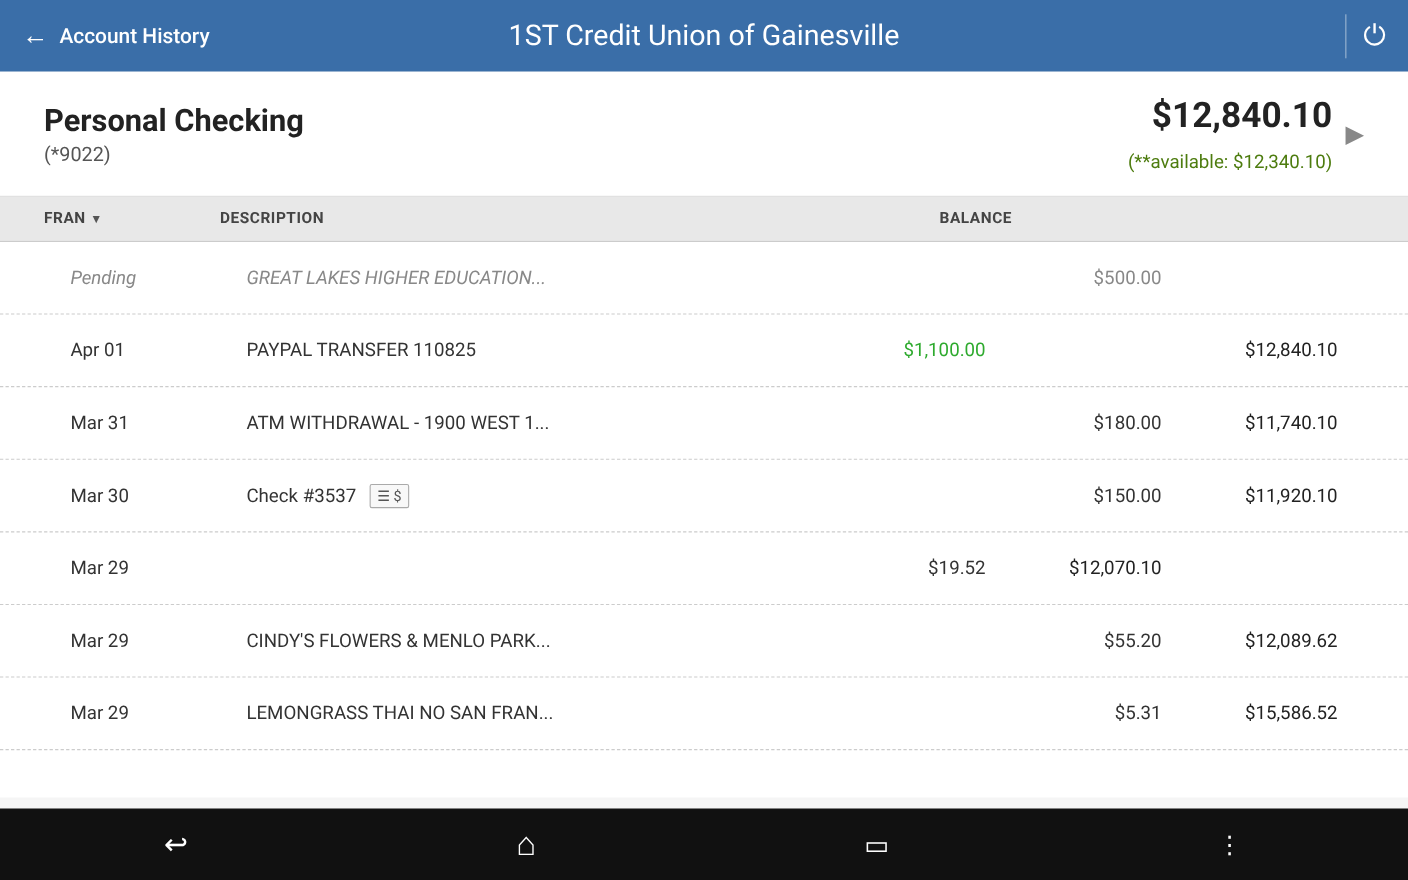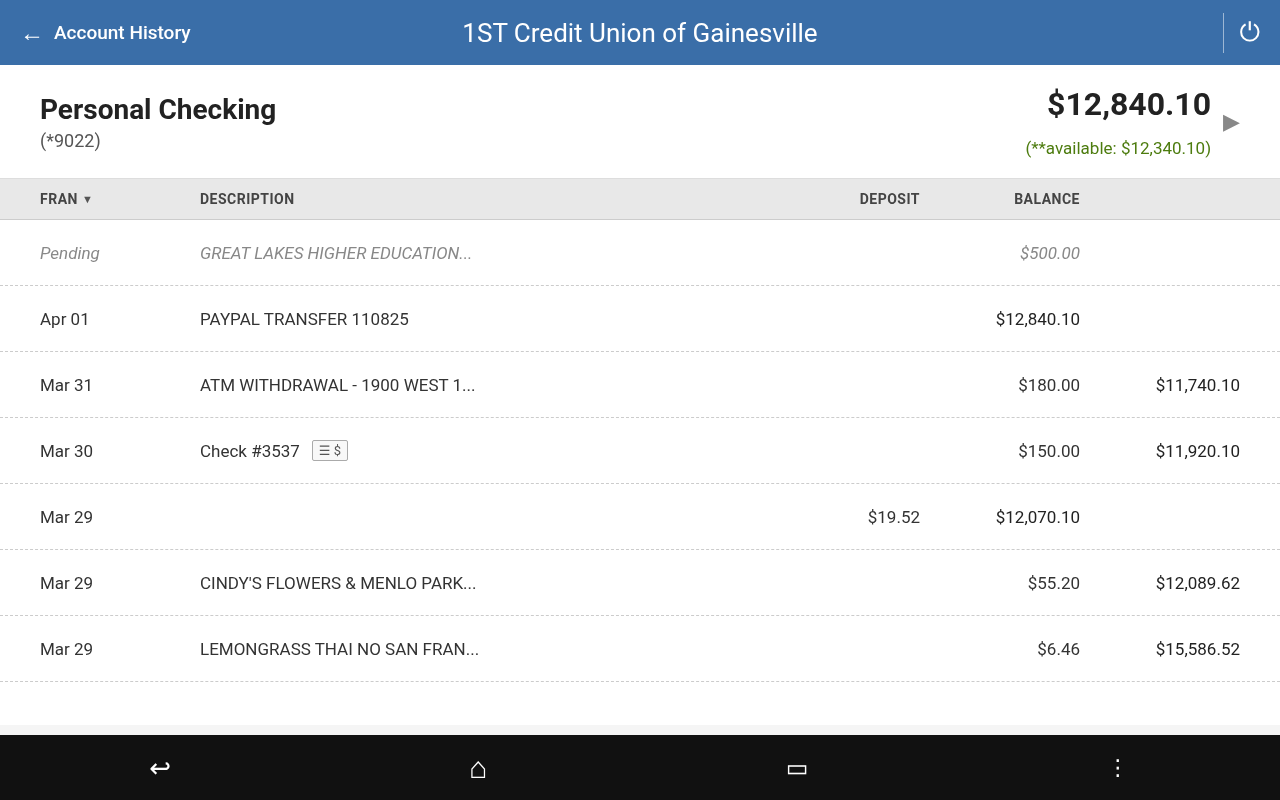--- a/index.html
+++ b/index.html
@@ -275,7 +275,6 @@
     <span class="sort-icon">▼</span>
   </div>
   <div class="th">DESCRIPTION</div>
-  <div class="th th-right">DEPOSIT</div>
   <div class="th th-right">BALANCE</div>
 </div>
 

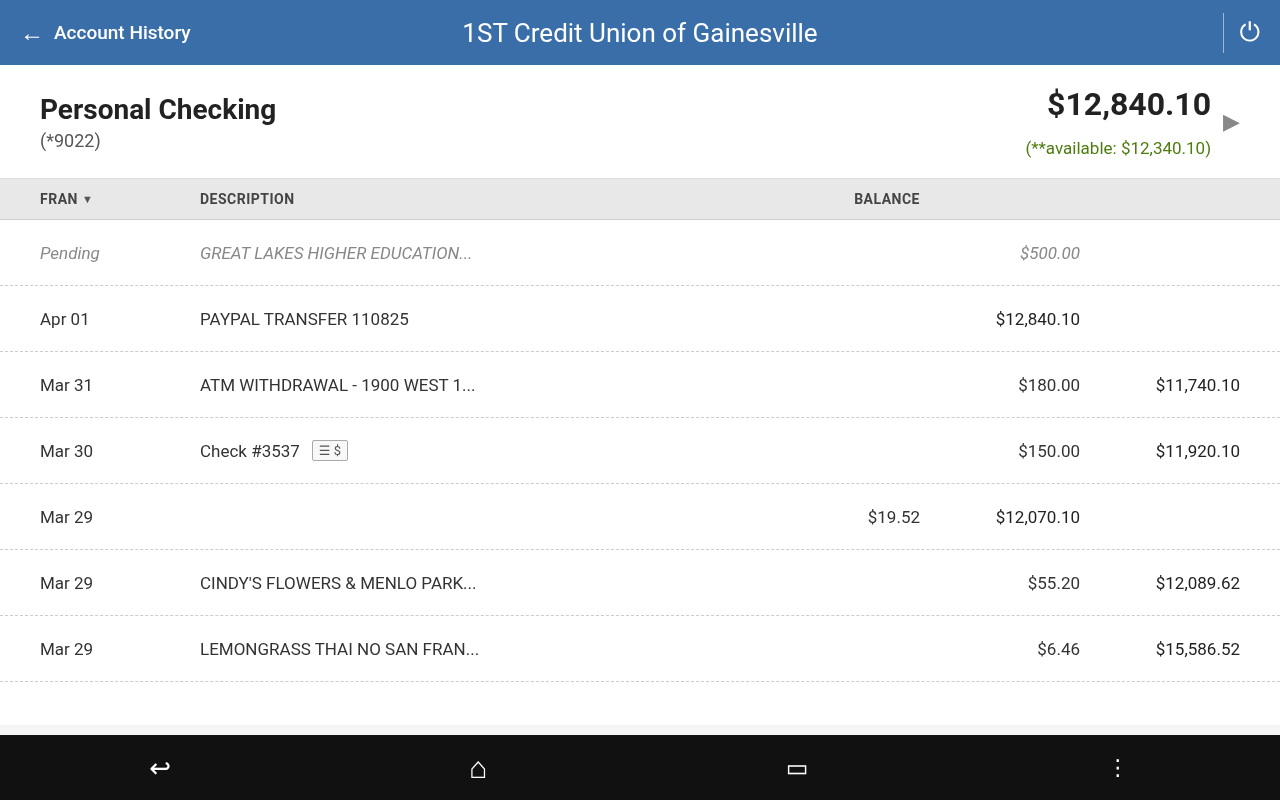--- a/index.html
+++ b/index.html
@@ -145,7 +145,7 @@
     .table-row {
       display: grid;
       grid-template-columns: 160px 1fr 160px 160px 160px;
-      padding: 0 40px;
+      padding: 0 64px;
       border-bottom: 1px dashed #ccc;
       min-height: 66px;
       align-items: center;

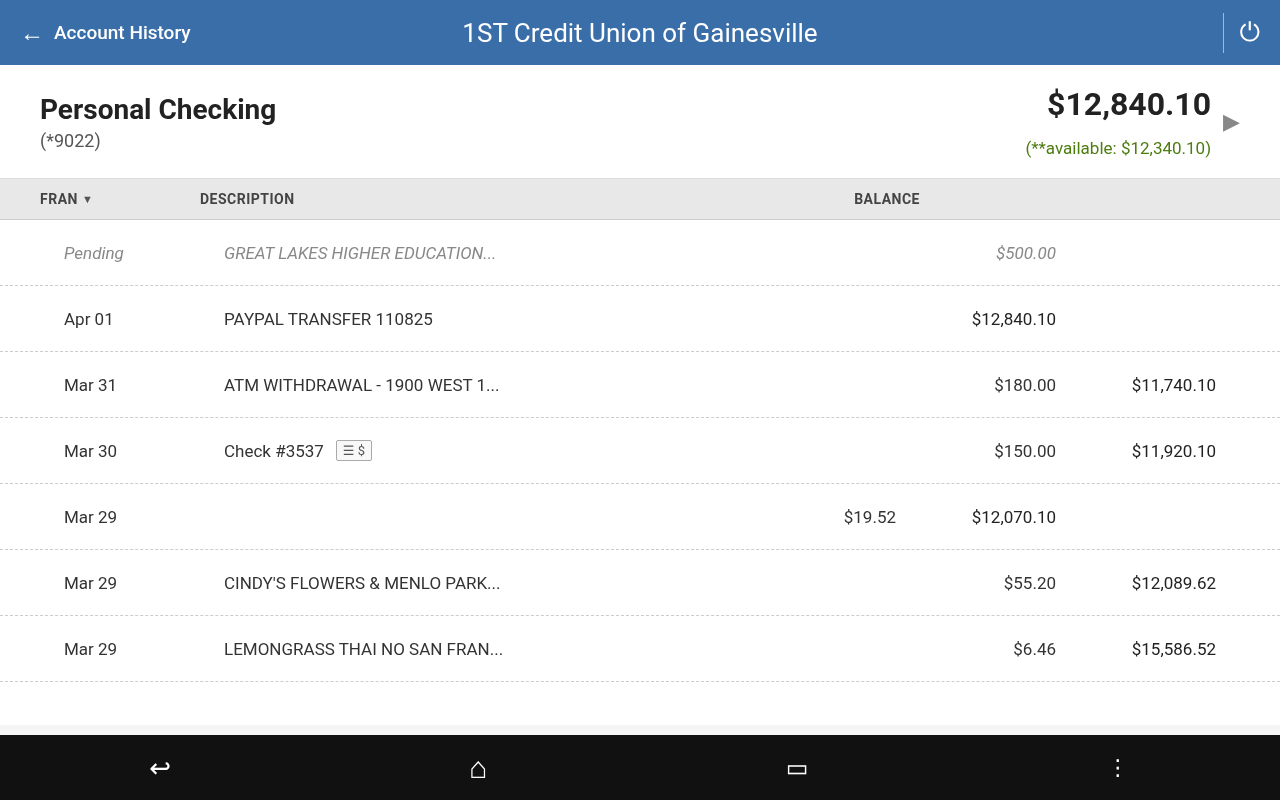--- a/index.html
+++ b/index.html
@@ -195,7 +195,6 @@
     }
     .td-withdrawal.pending-wd {
       color: #888;
-      font-style: italic;
     }
     .td-balance {
       text-align: right;

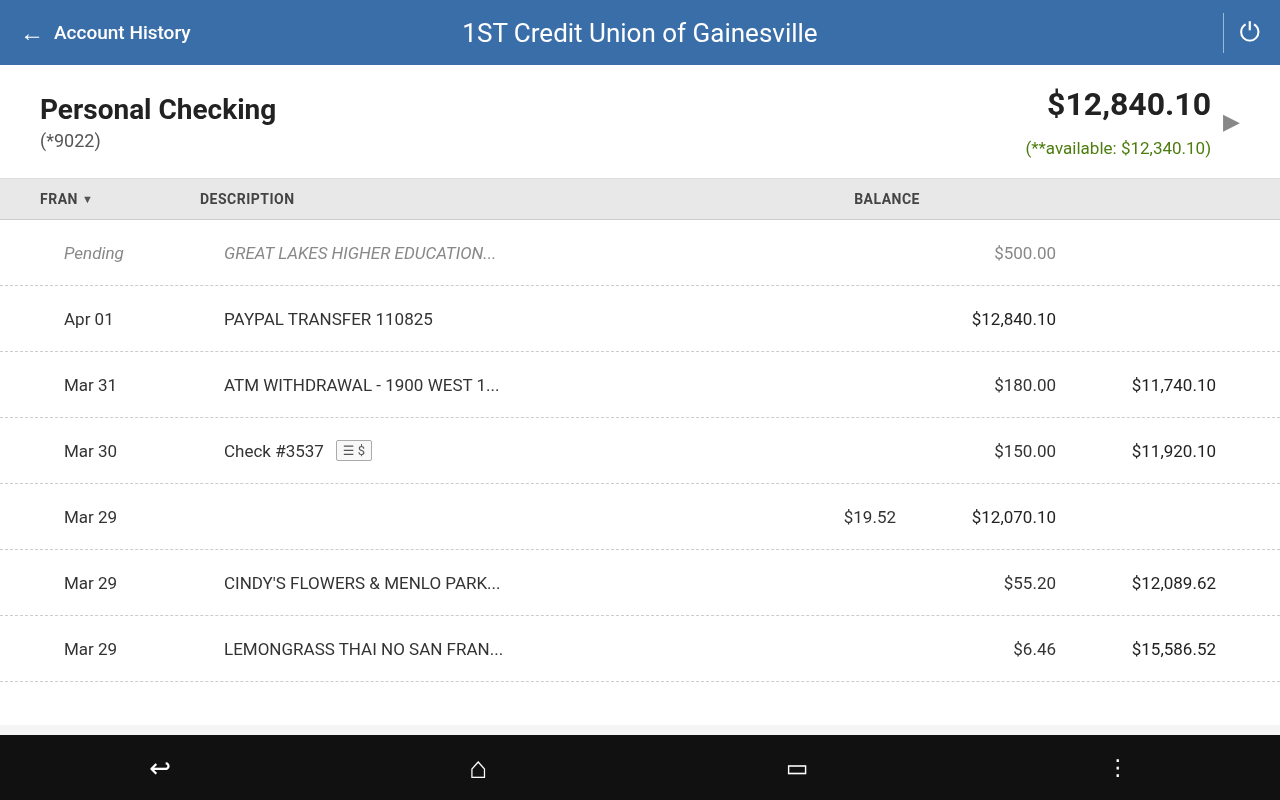--- a/index.html
+++ b/index.html
@@ -288,6 +288,7 @@
     <div class="table-row">
       <div class="td td-date">Apr 01</div>
       <div class="td td-desc">PAYPAL TRANSFER 110825</div>
+      <div class="td td-deposit-green">$1,100.00</div>
       <div class="td td-withdrawal"></div>
       <div class="td td-balance">$12,840.10</div>
     </div>

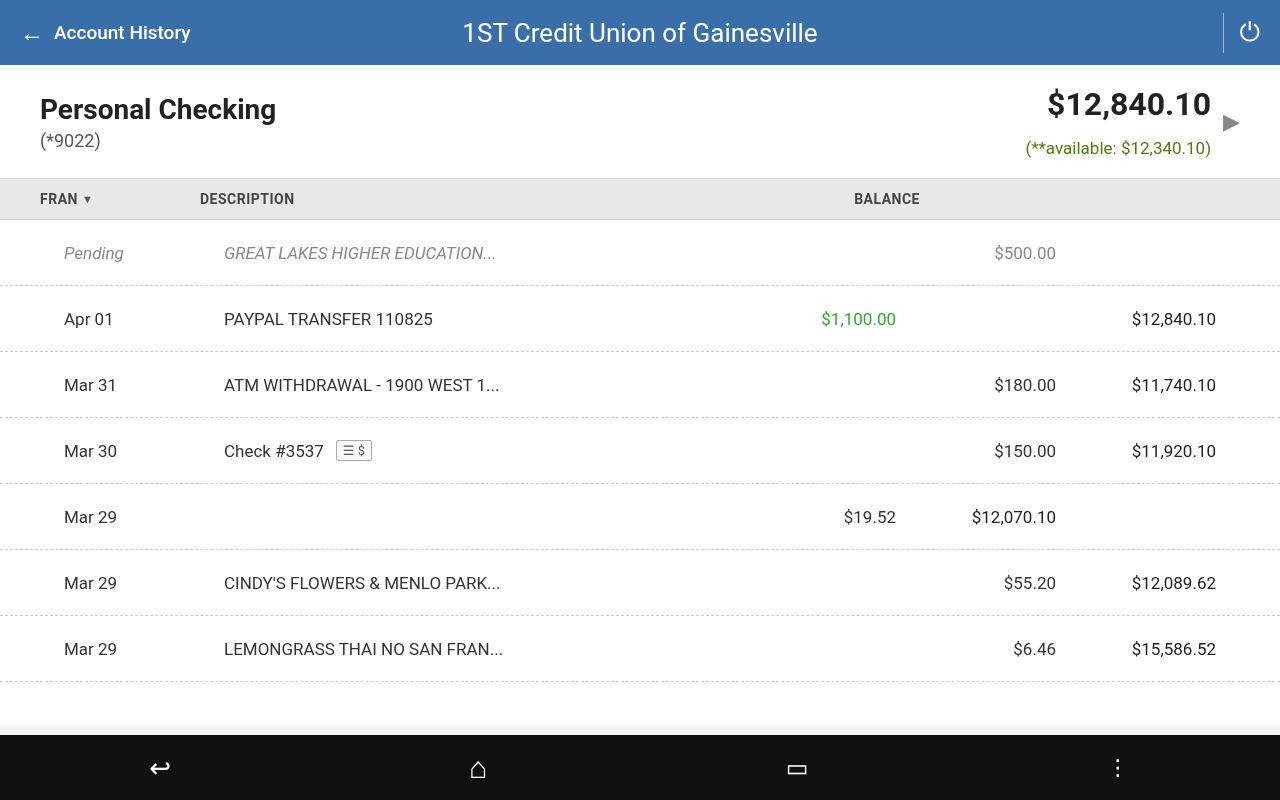--- a/index.html
+++ b/index.html
@@ -323,7 +323,7 @@
       <div class="td td-date">Mar 29</div>
       <div class="td td-desc">LEMONGRASS THAI NO SAN FRAN...</div>
       <div class="td td-deposit-gray"></div>
-      <div class="td td-withdrawal">$6.46</div>
+      <div class="td td-withdrawal">$5.31</div>
       <div class="td td-balance">$15,586.52</div>
     </div>
   </div>

